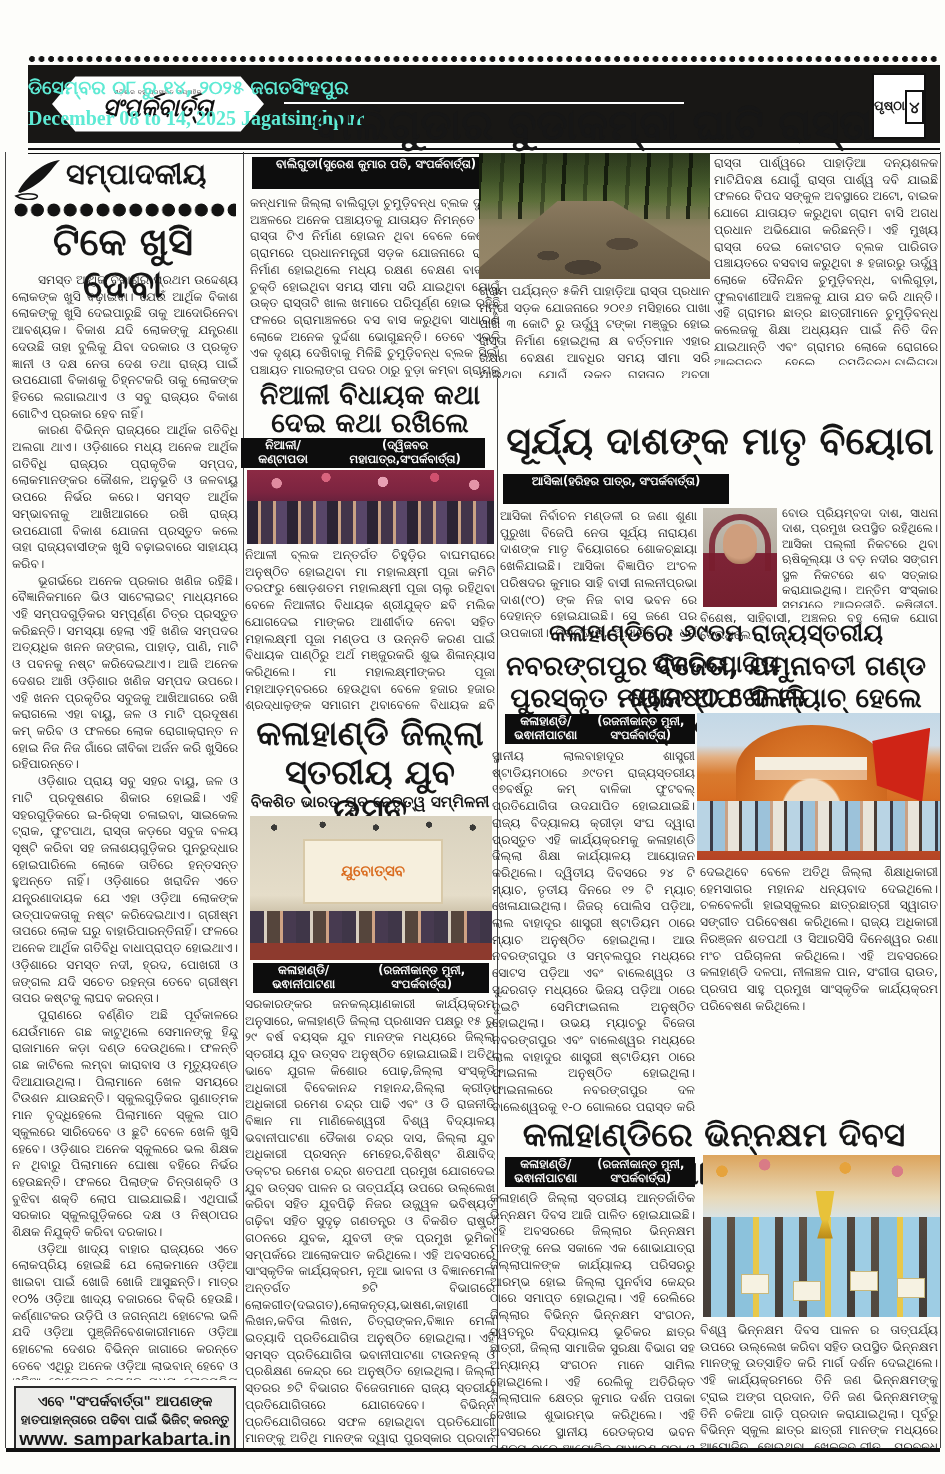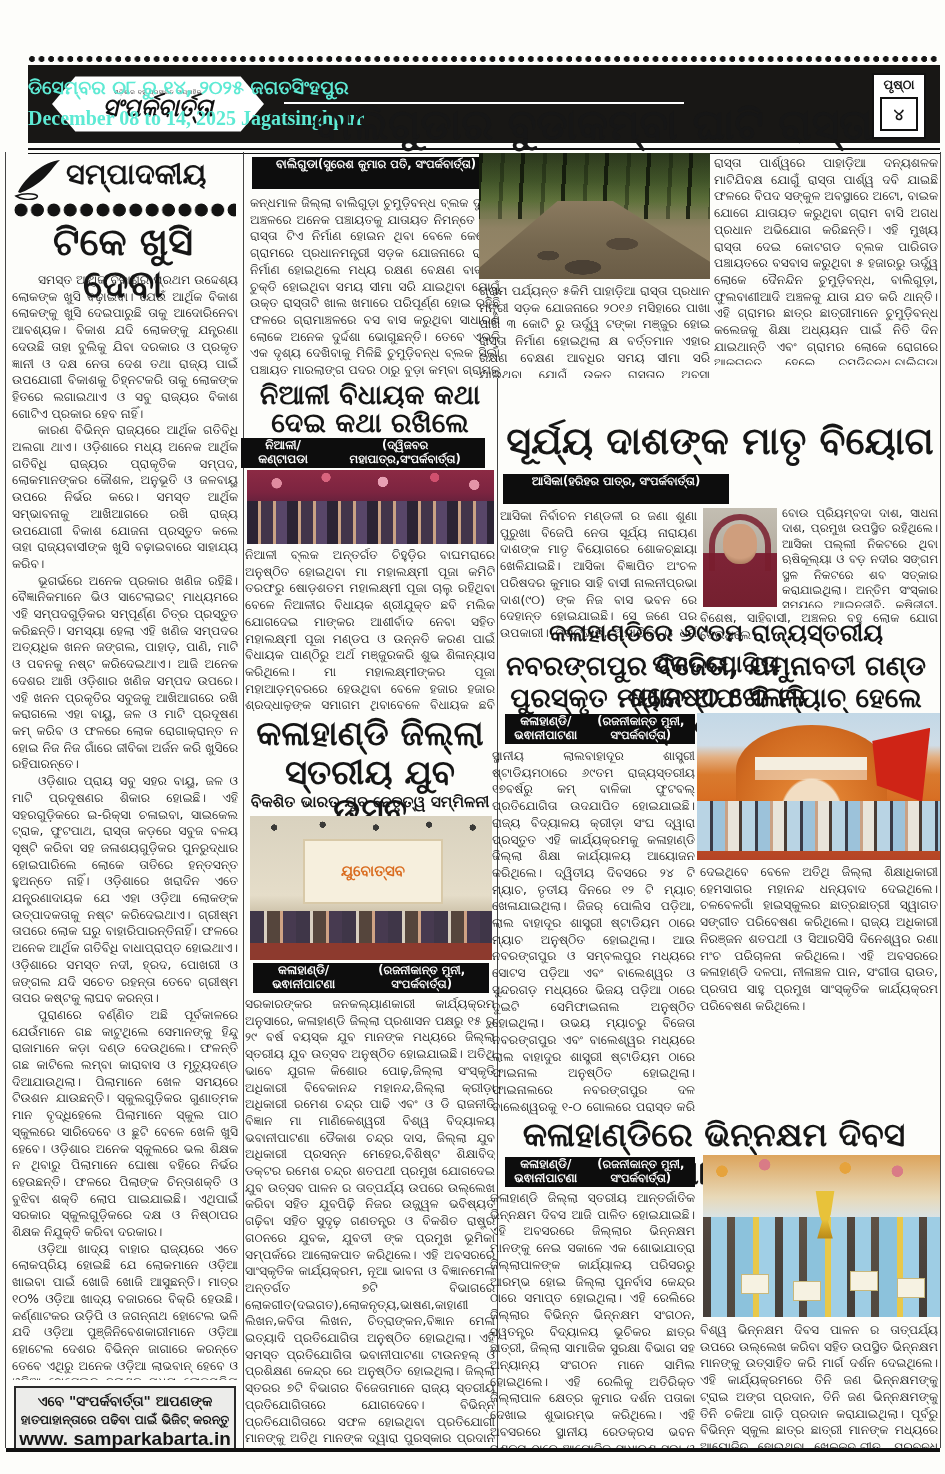--- a/index.html
+++ b/index.html
@@ -22,7 +22,7 @@
   .date-sep{width:400px;height:2px;background:#fff;margin:3px auto 3px auto;}
   .date-en{font-size:20px;font-weight:bold;font-family:"Liberation Serif",serif;line-height:23px;}
   .page-box{right:14px;top:8px;width:50px;height:62px;background:#fff;border:2px solid #111;
-            display:flex;flex-direction:column;align-items:center;}
+            display:flex;flex-direction:row;align-items:center;}
   .page-label{font-size:13px;font-weight:bold;line-height:20px;}
   .page-num-box{width:34px;height:30px;border:2px solid #111;display:flex;align-items:center;
             justify-content:center;font-size:16px;font-weight:bold;margin-top:2px;}

